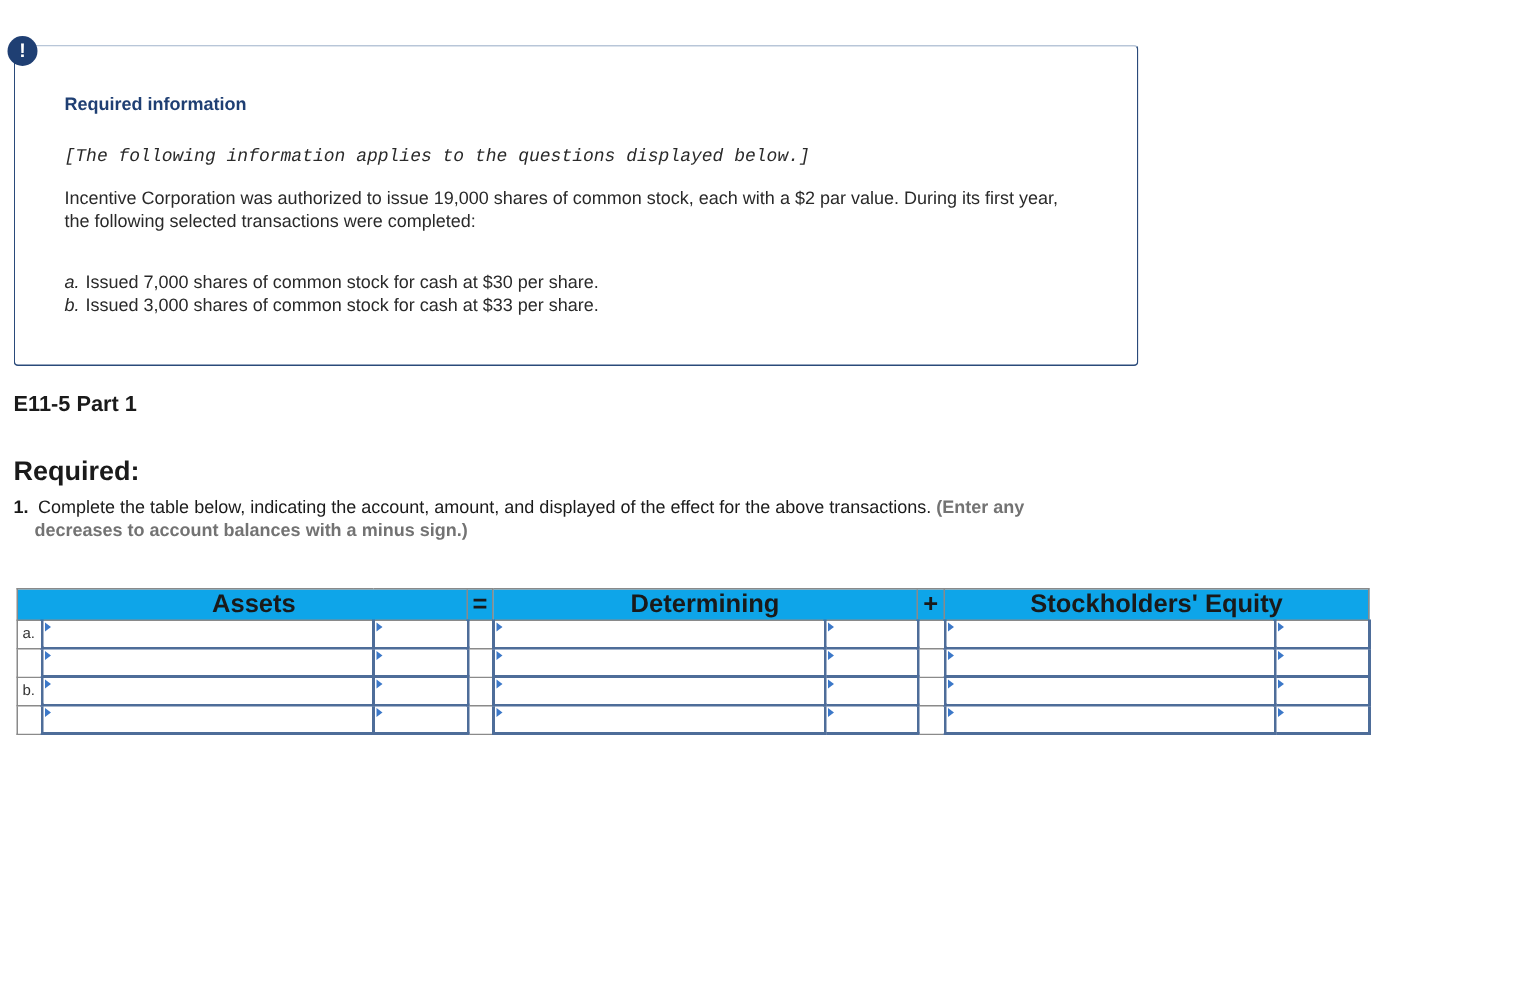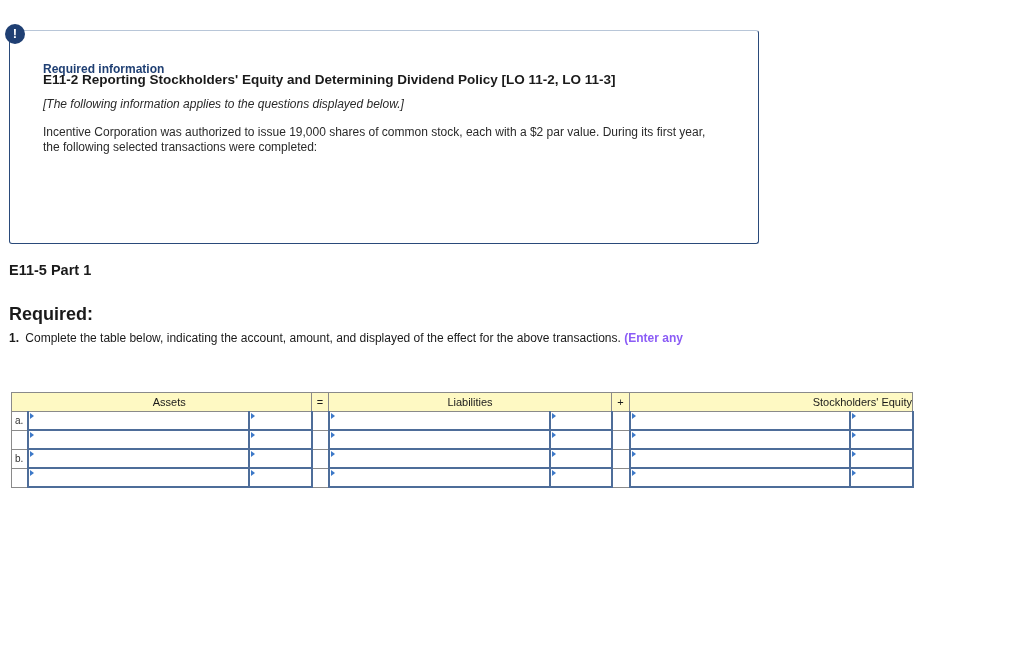--- a/index.html
+++ b/index.html
@@ -178,7 +178,6 @@
   <div class="info-box"></div>
 
   <div class="req-info">Required information</div>
-  <div class="ex-title">E11-2 Reporting Stockholders' Equity and Determining Dividend Policy [LO 11-2, LO 11-3]</div>
   <div class="note">[The following information applies to the questions displayed below.]</div>
   <div class="desc">Incentive Corporation was authorized to issue 19,000 shares of common stock, each with a $2 par value. During its first year, the following selected transactions were completed:</div>
 

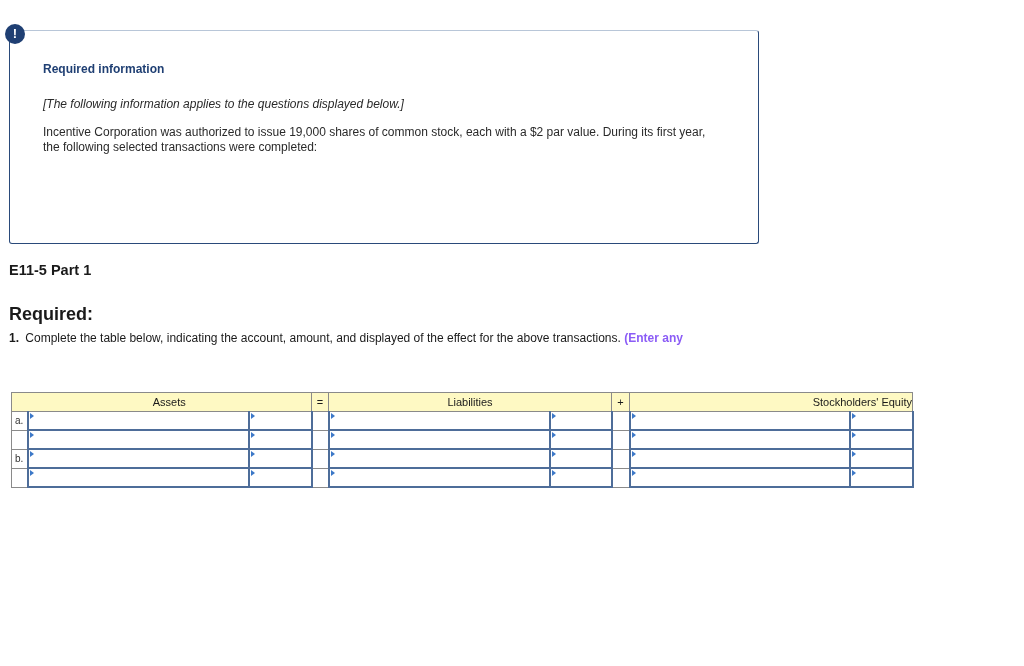--- a/index.html
+++ b/index.html
@@ -66,6 +66,7 @@
       font-size: 12px;
       font-style: italic;
       color: #2a2a2a;
+      font-family: Liberation Mono, monospace;
     }
     .desc {
       position: absolute;

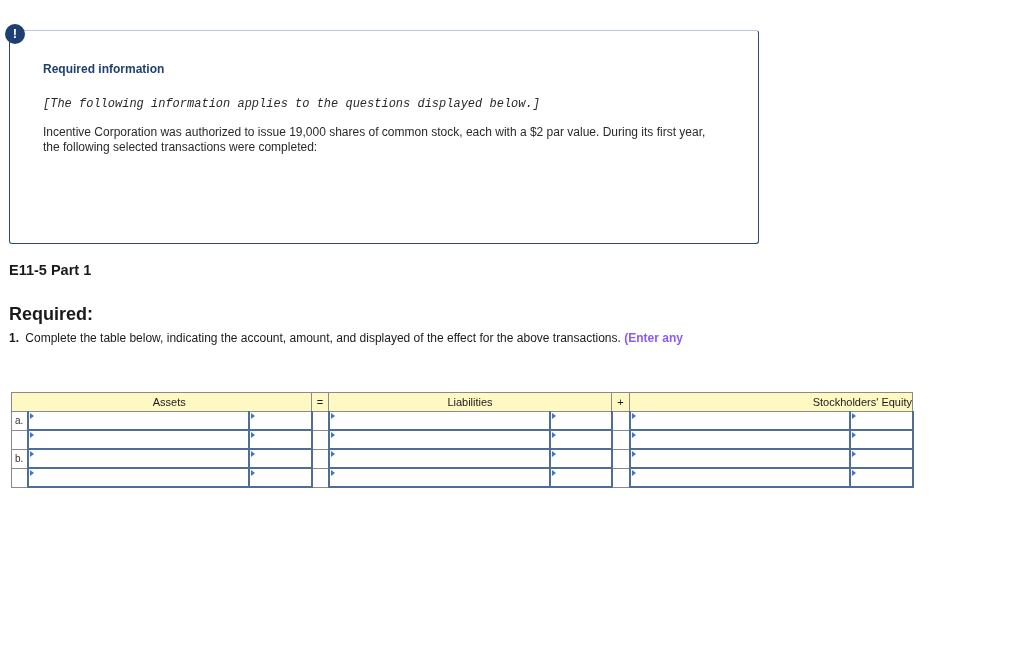--- a/index.html
+++ b/index.html
@@ -182,6 +182,14 @@
   <div class="note">[The following information applies to the questions displayed below.]</div>
   <div class="desc">Incentive Corporation was authorized to issue 19,000 shares of common stock, each with a $2 par value. During its first year, the following selected transactions were completed:</div>
 
+  <div class="txn-list">
+    <div>
+      <span class="txn-letter">a.</span><span>Issued 7,000 shares of common stock for cash at $30 per share.</span>
+    </div>
+    <div>
+      <span class="txn-letter">b.</span><span>Issued 3,000 shares of common stock for cash at $33 per share.</span>
+    </div>
+  </div>
 
   <div class="part-title">E11-5 Part 1</div>
   <div class="required-label">Required:</div>

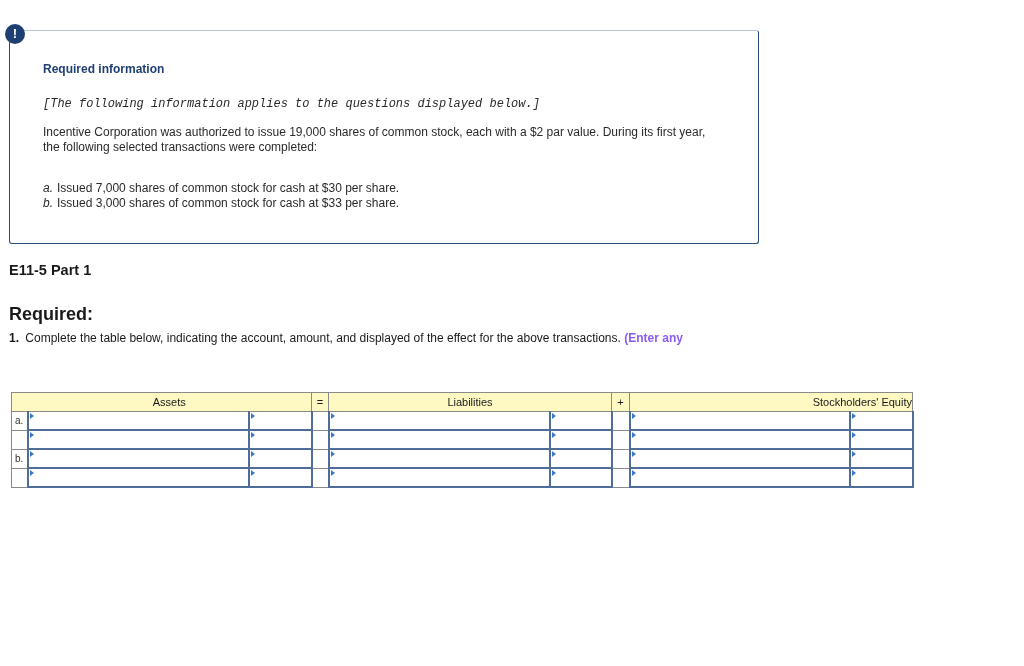--- a/index.html
+++ b/index.html
@@ -113,7 +113,7 @@
       color: #1a1a1a;
     }
     .instruction .num { font-weight: bold; margin-right: 3px; }
-    .instruction .emph { color: #8b5cf6; font-weight: bold; }
+    .instruction .emph { color: #737373; font-weight: bold; }
     .instruction .indent { padding-left: 14px; display: block; }
 
     

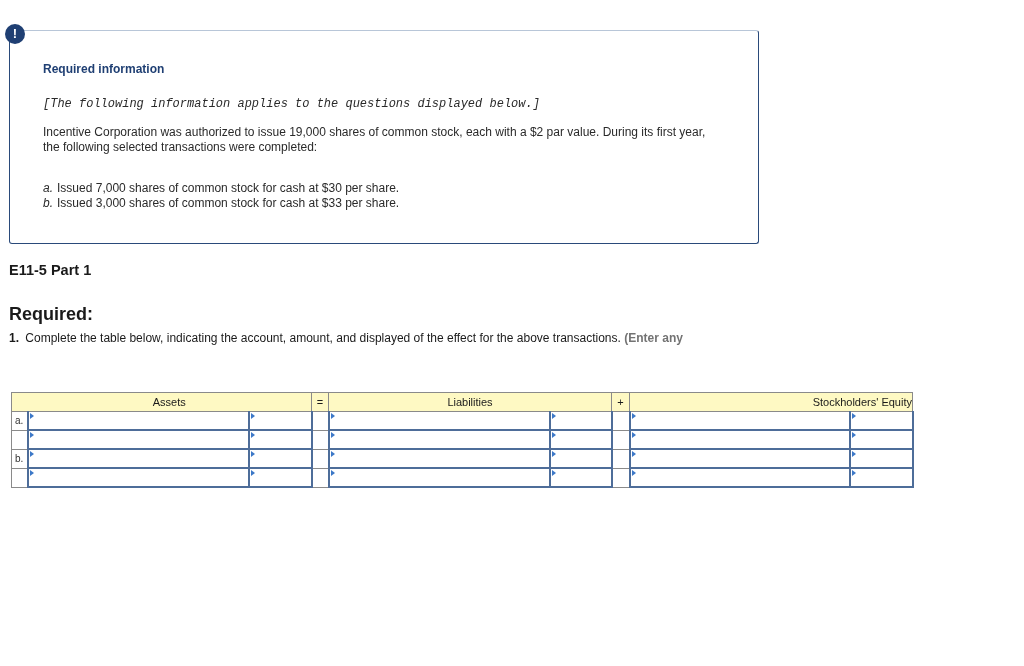--- a/index.html
+++ b/index.html
@@ -198,6 +198,7 @@
     <span class="num">1.</span>
     <span>Complete the table below, indicating the account, amount, and displayed of the effect for the above transactions.</span>
     <span class="emph">(Enter any</span>
+    <span class="emph indent">decreases to account balances with a minus sign.)</span>
   </div>
 
   <table class="ws-table">

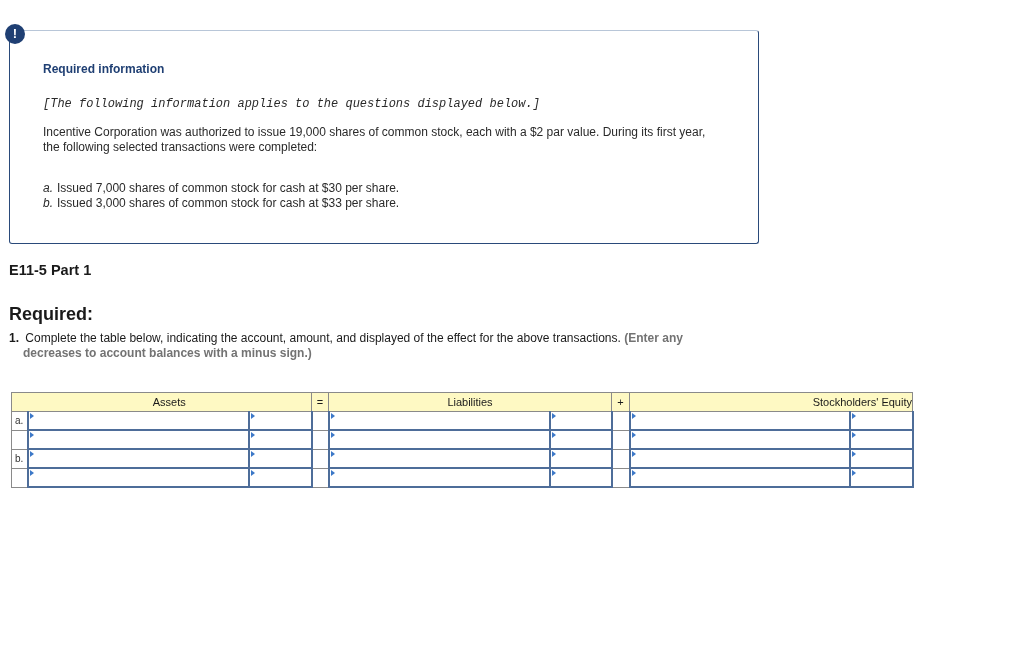--- a/index.html
+++ b/index.html
@@ -126,10 +126,10 @@
       font-family: "Liberation Sans", sans-serif;
     }
     .ws-table th {
-      background: #fef9c3;
+      background: #0ea5e9;
       height: 18px;
-      font-size: 11px;
-      font-weight: normal;
+      font-size: 17px;
+      font-weight: bold;
       color: #1a1a1a;
       padding: 0;
       border: 1px solid #8a8a8a;

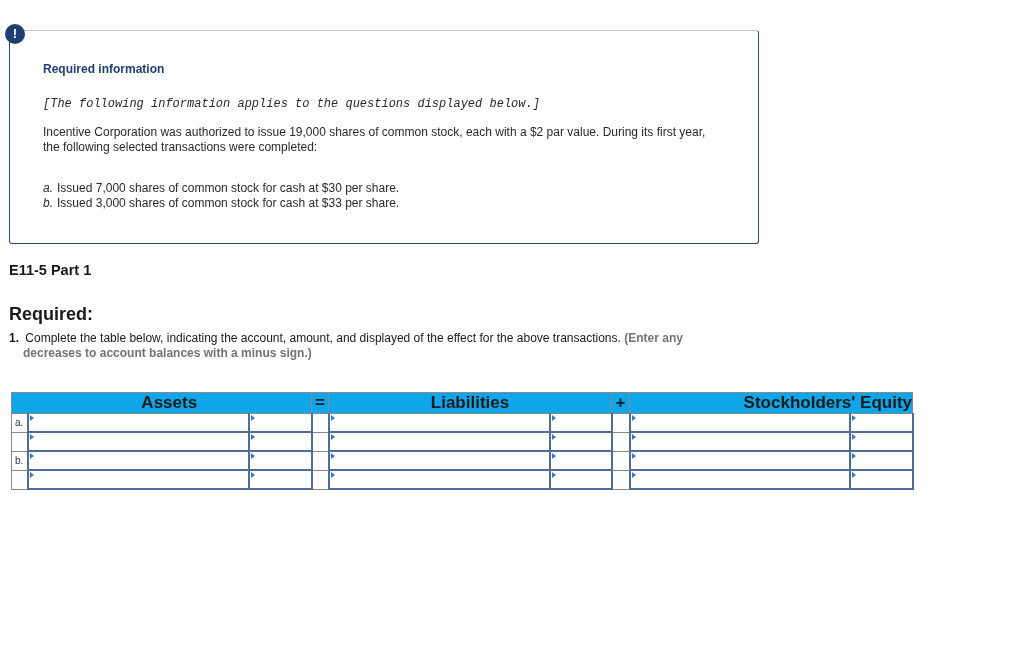--- a/index.html
+++ b/index.html
@@ -218,7 +218,7 @@
         <th class="first"></th>
         <th colspan="2">Assets</th>
         <th class="op">=</th>
-        <th colspan="2">Liabilities</th>
+        <th colspan="2">Determining</th>
         <th class="op">+</th>
         <th colspan="2" class="last">Stockholders' Equity</th>
       </tr>

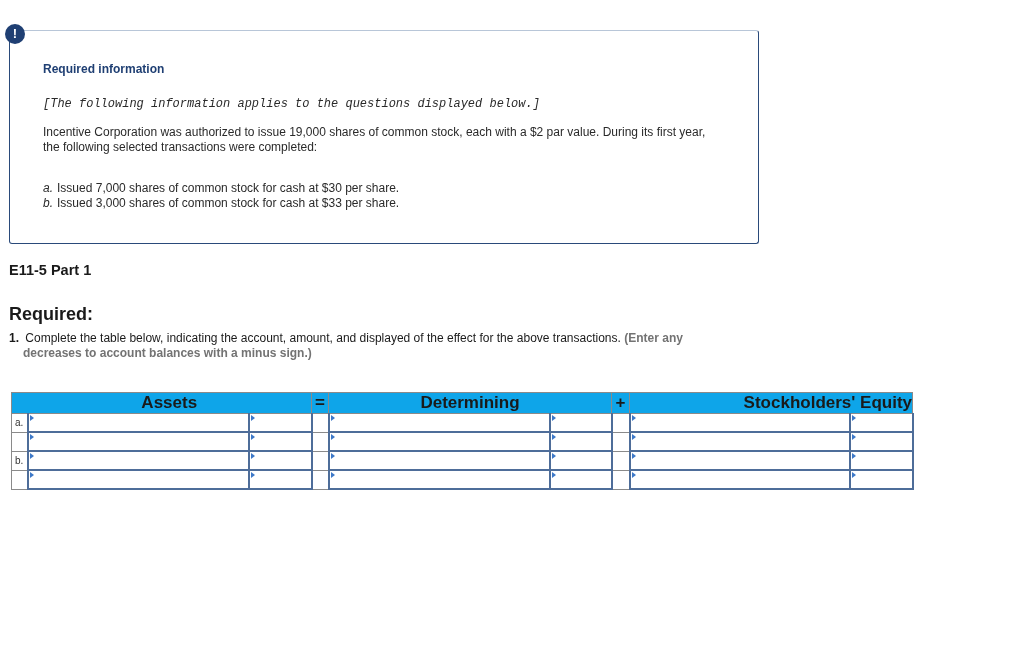--- a/index.html
+++ b/index.html
@@ -137,7 +137,7 @@
       border-right: none;
     }
     .ws-table th.first { border-left: 1px solid #8a8a8a; }
-    .ws-table th.last { border-right: 1px solid #8a8a8a; text-align: right; }
+    .ws-table th.last { border-right: 1px solid #8a8a8a; }
     .ws-table th.op { border-left: 1px solid #8a8a8a; border-right: 1px solid #8a8a8a; }
     .ws-table td {
       height: 17px;

